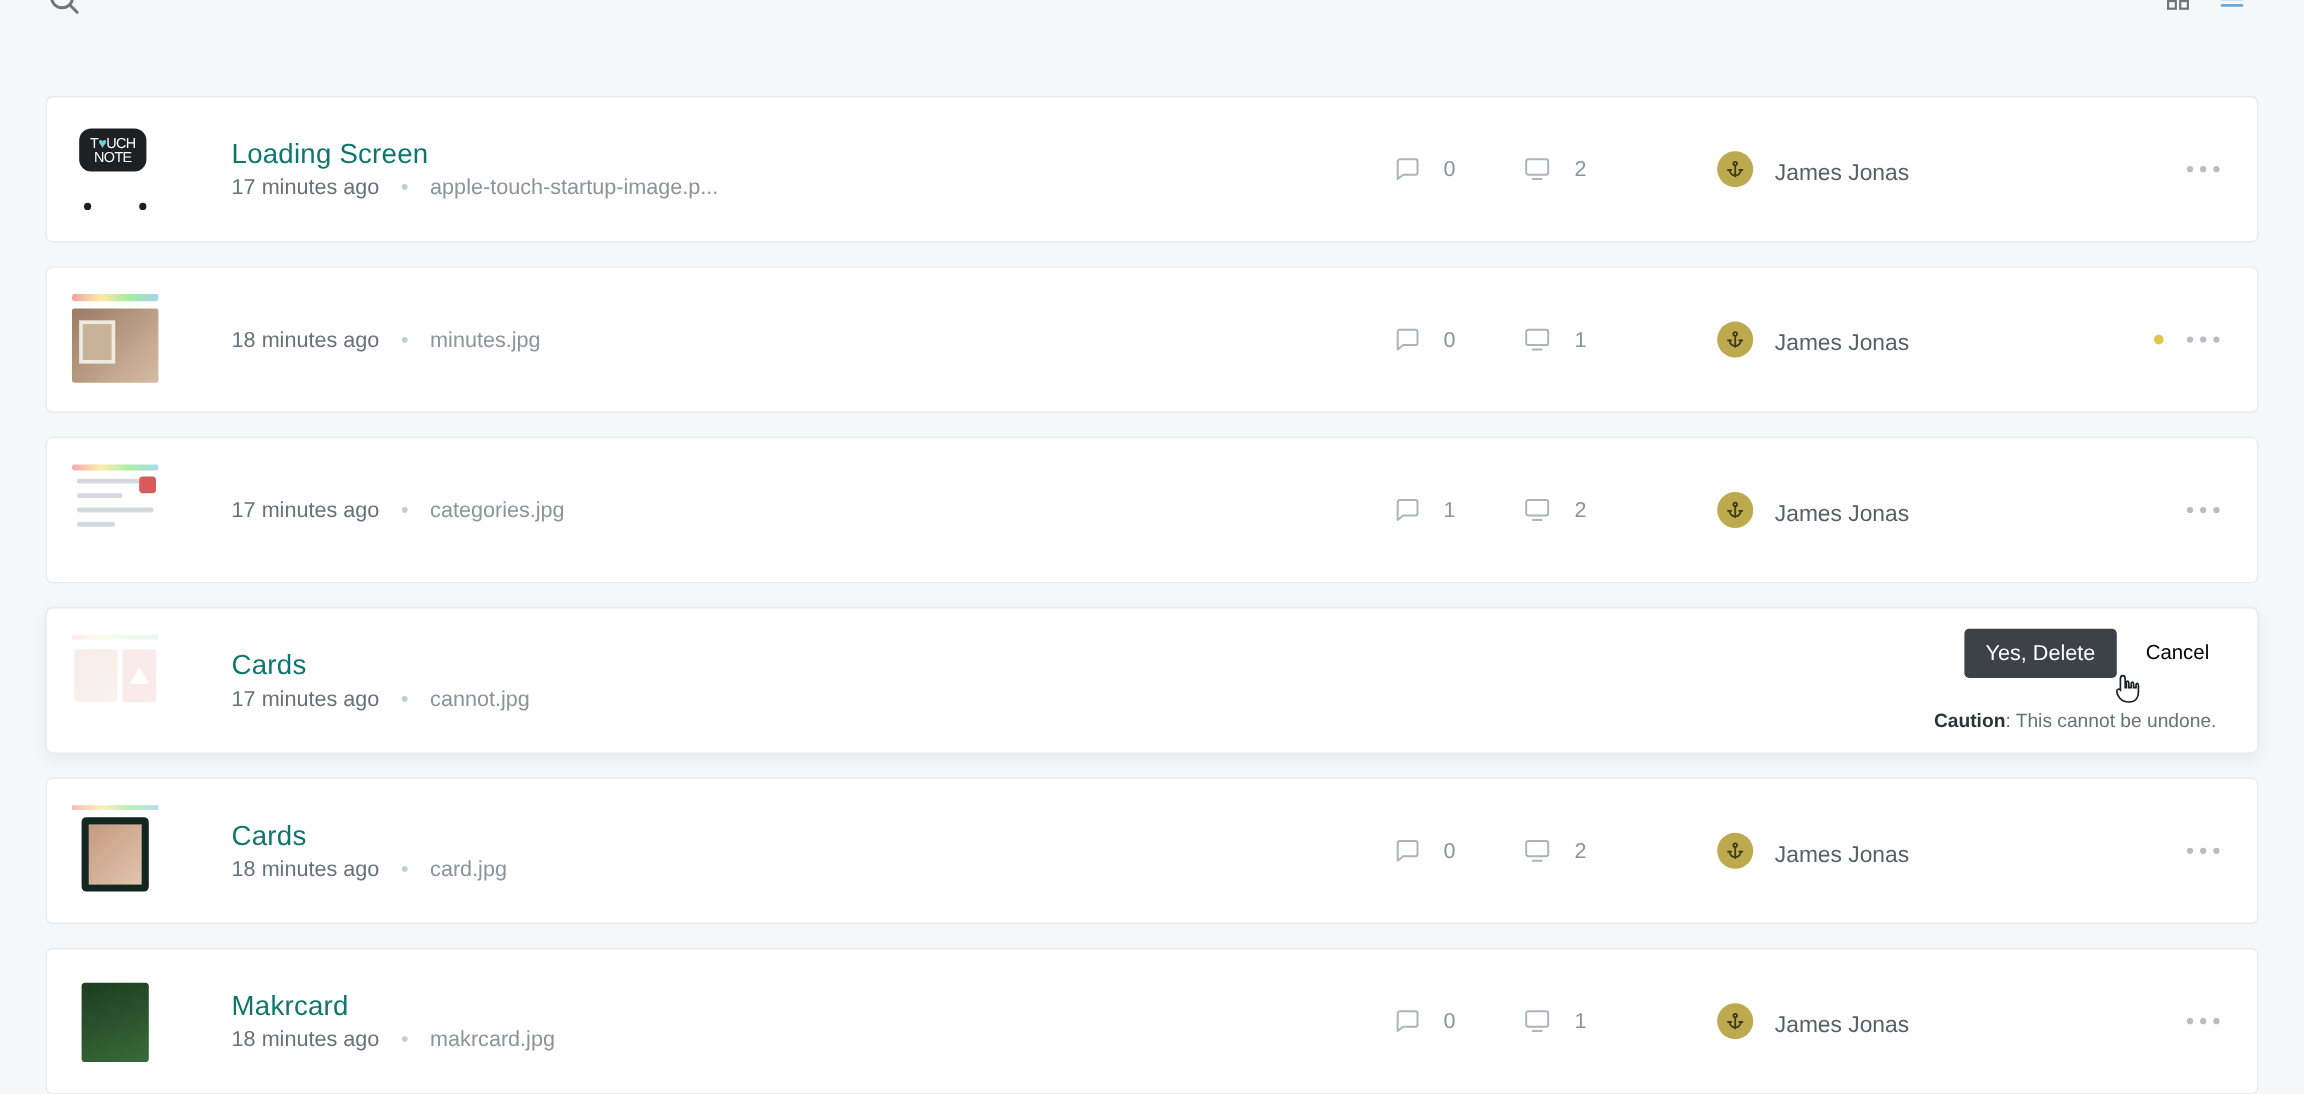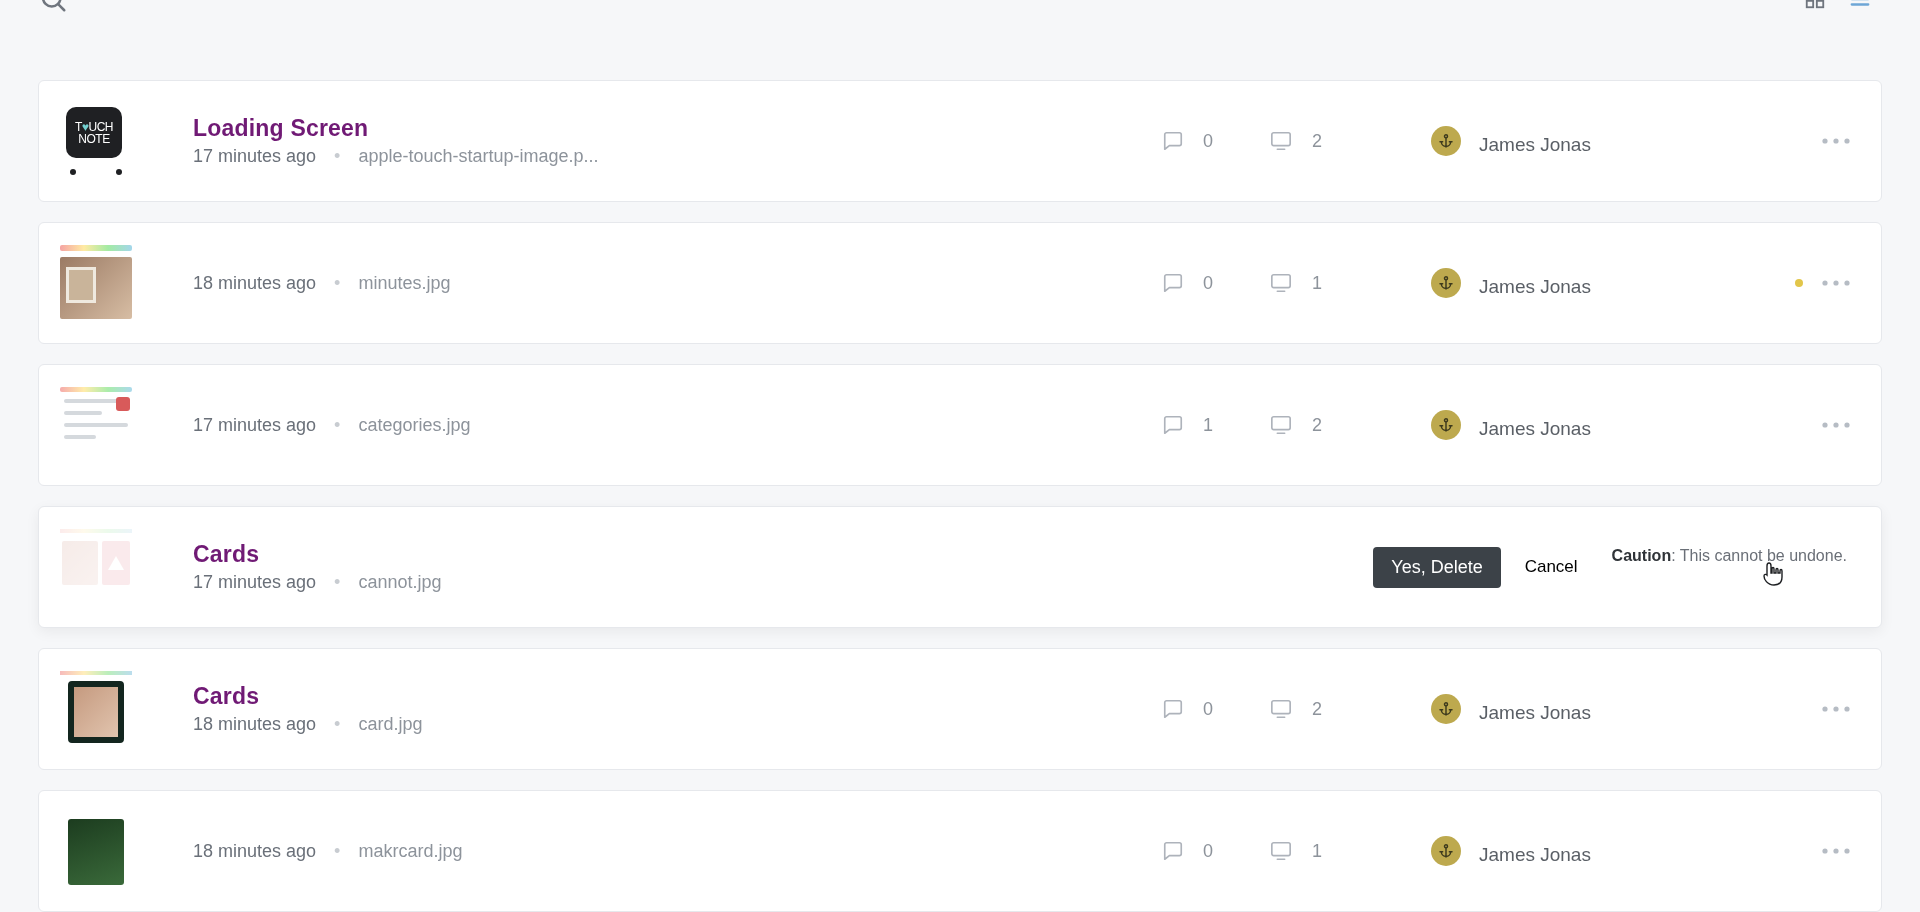--- a/index.html
+++ b/index.html
@@ -160,7 +160,7 @@
   
   .thumb.touchnote{background:#ffffff}
   .thumb.touchnote .card{
-    position:absolute;left:12px;top:8px;width:56px;height:51px;border-radius:10px;
+    position:absolute;left:12px;top:8px;width:56px;height:36px;border-radius:10px;
     background:#1f2023;display:flex;align-items:center;justify-content:center;
   }
   .thumb.touchnote .card span{

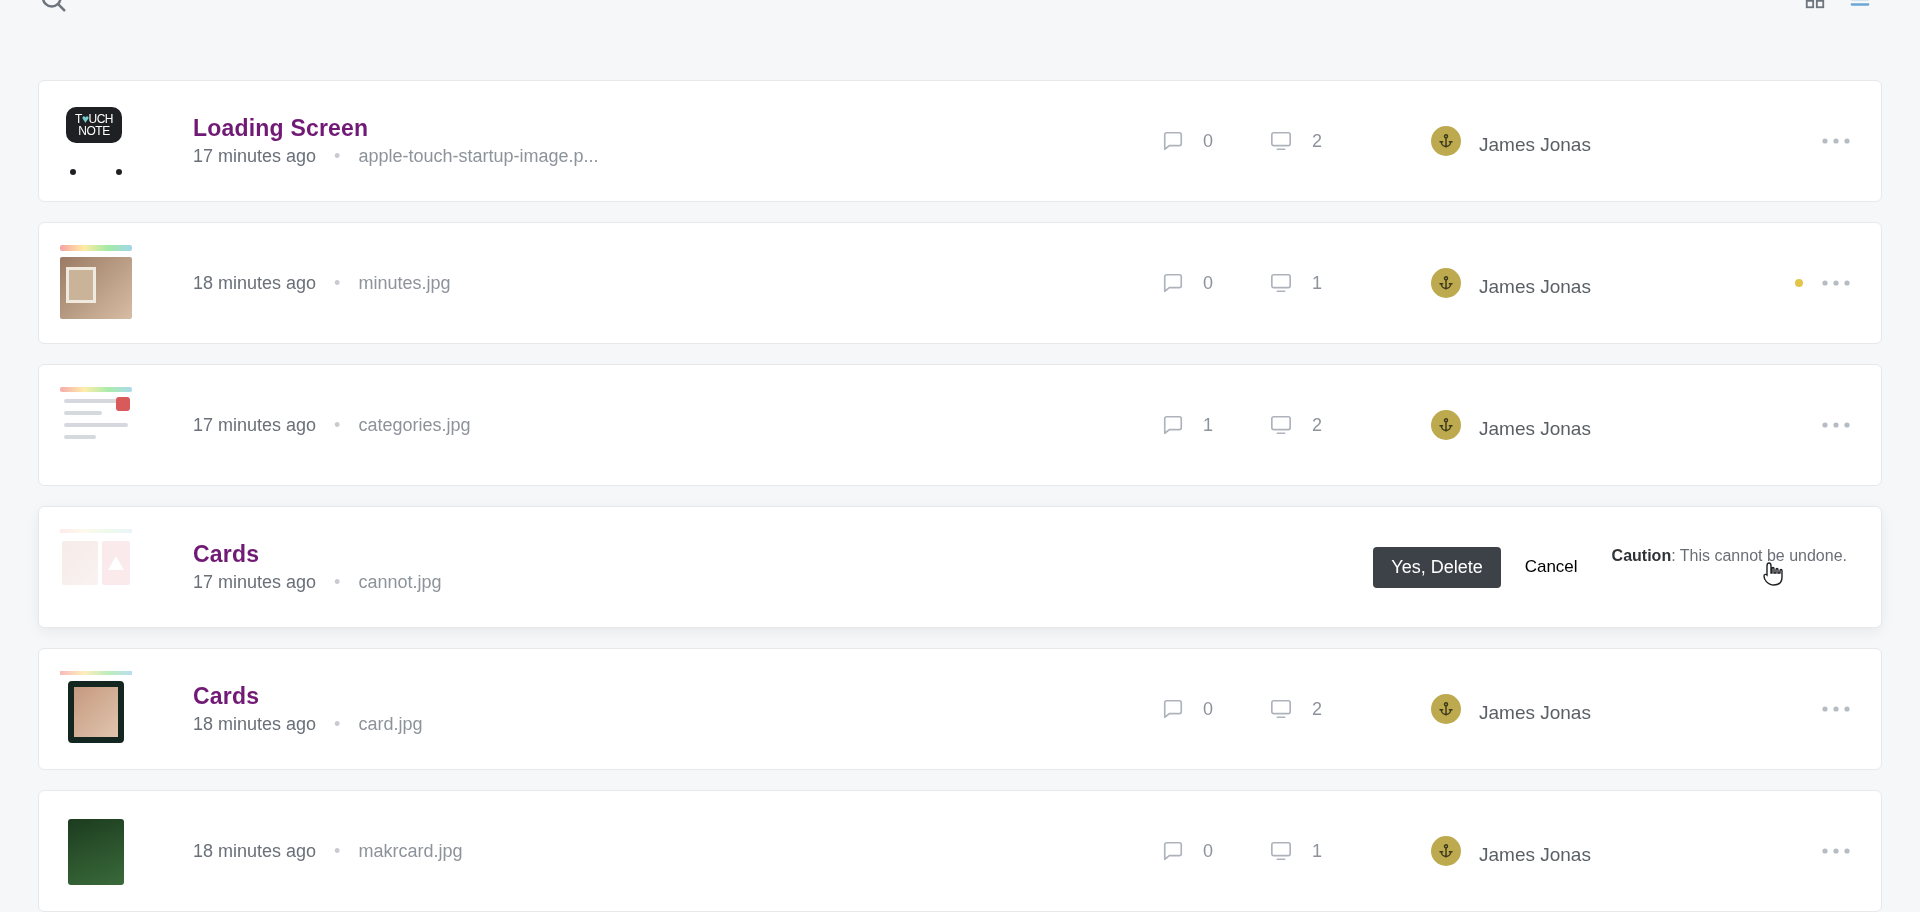--- a/index.html
+++ b/index.html
@@ -90,9 +90,8 @@
   }
   .title{
     font-size:23px;
-    color:#701a75;
+    color:#0f766e;
     letter-spacing:.2px;
-    font-weight:bold;
   }
   .subline{
     display:flex;gap:18px;

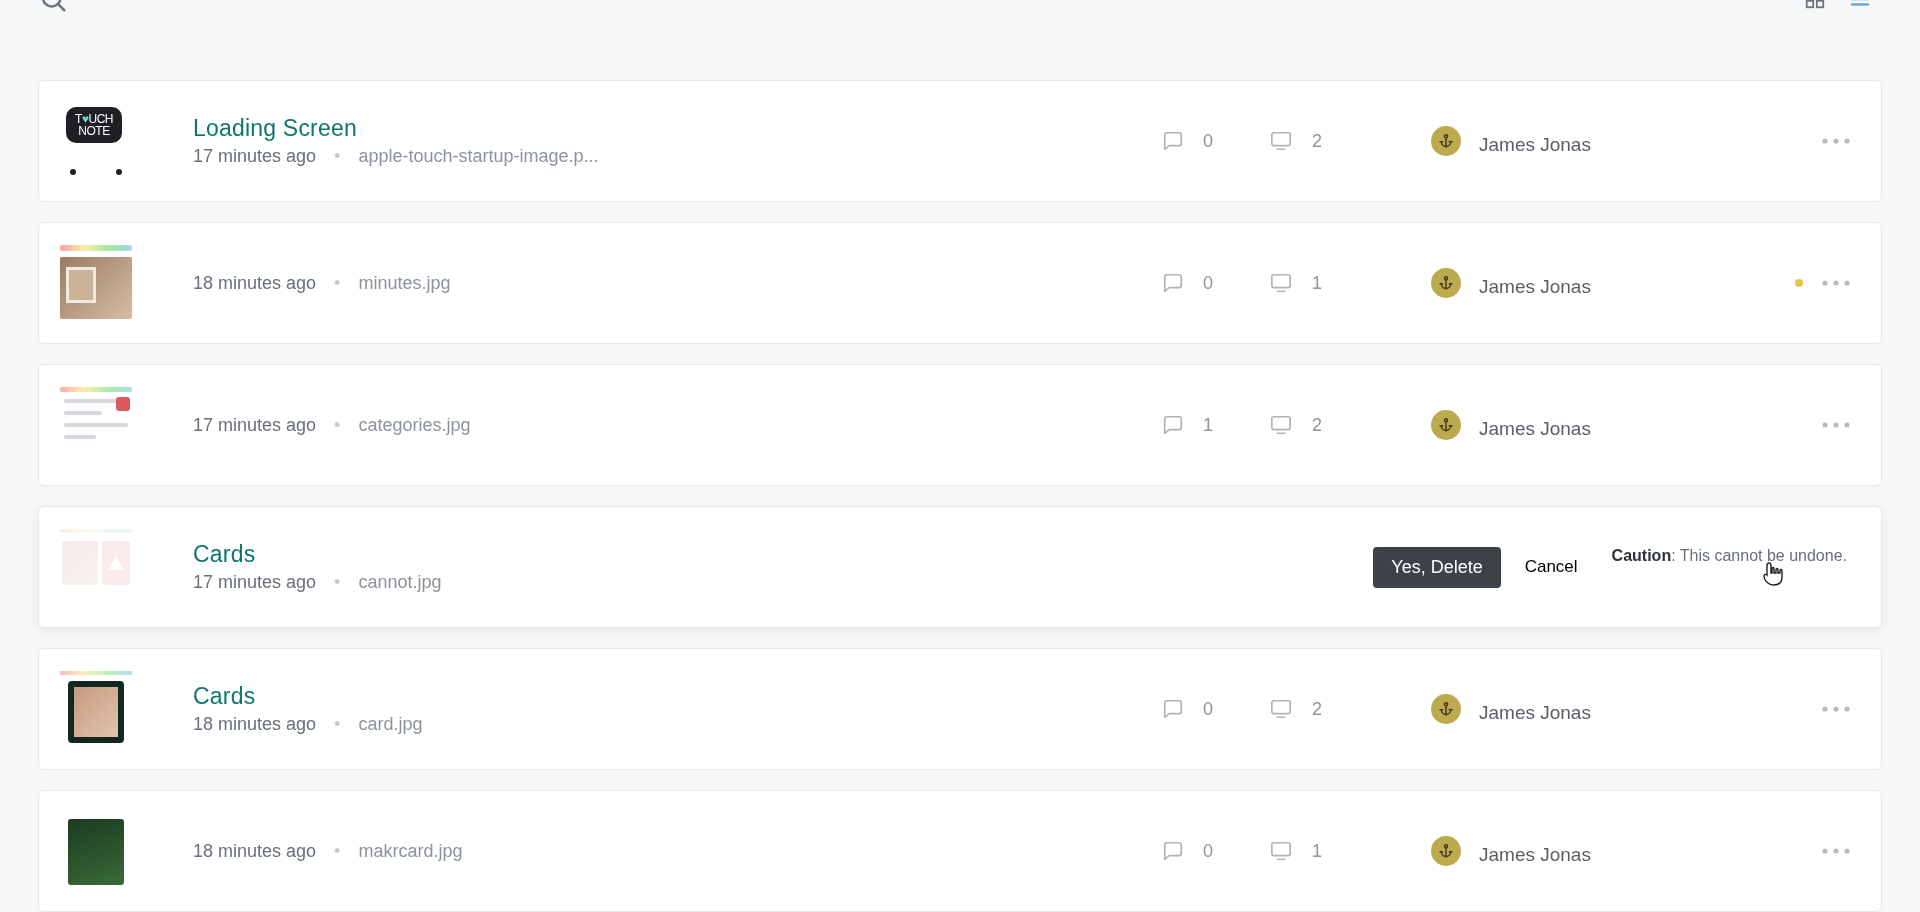--- a/index.html
+++ b/index.html
@@ -137,7 +137,7 @@
   
   .confirm{
     margin-left:auto;
-    display:flex;flex-direction:row;align-items:flex-start;gap:28px;
+    display:flex;flex-direction:column;align-items:flex-end;gap:28px;
     padding-right:4px;
   }
   .confirm-row{display:flex;align-items:center;gap:18px}

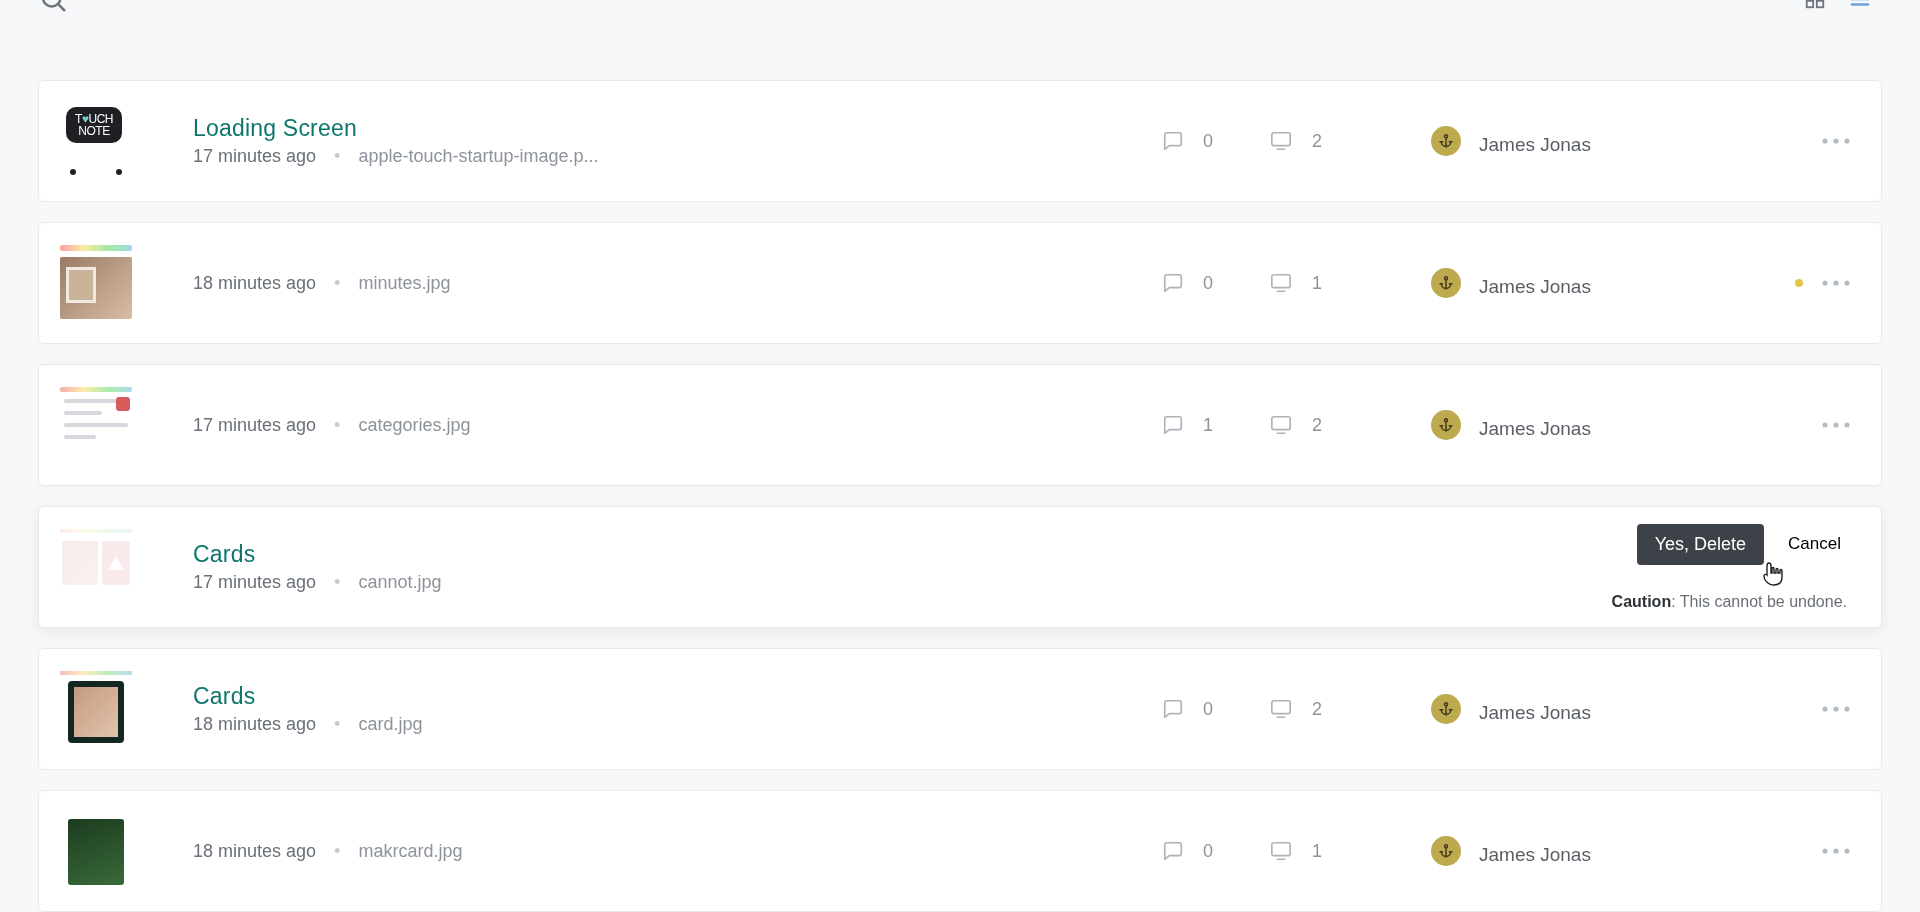--- a/index.html
+++ b/index.html
@@ -483,6 +483,7 @@
         </div>
     </div>
     <div class="title-block">
+      <div class="title">Makrcard</div>
       <div class="subline">
         <span class="time">18 minutes ago</span>
         <span class="dot">•</span>

